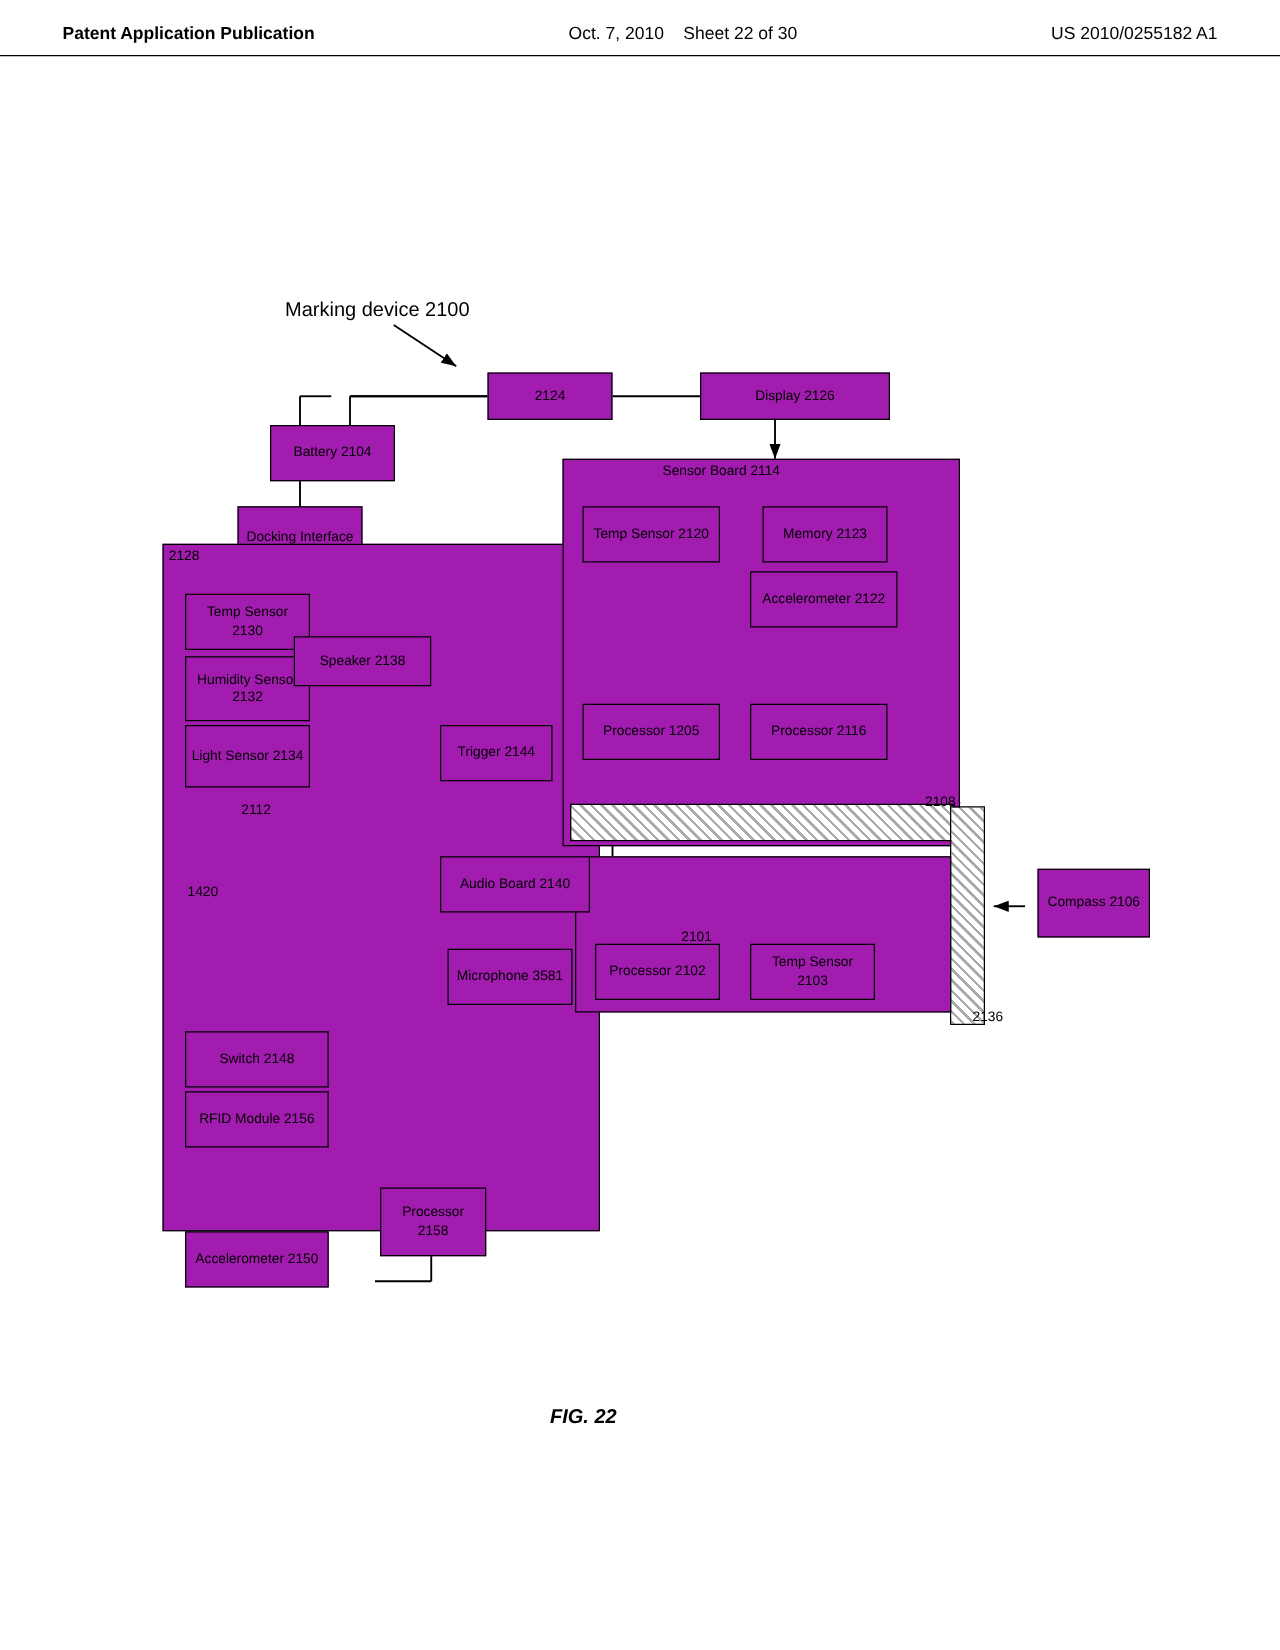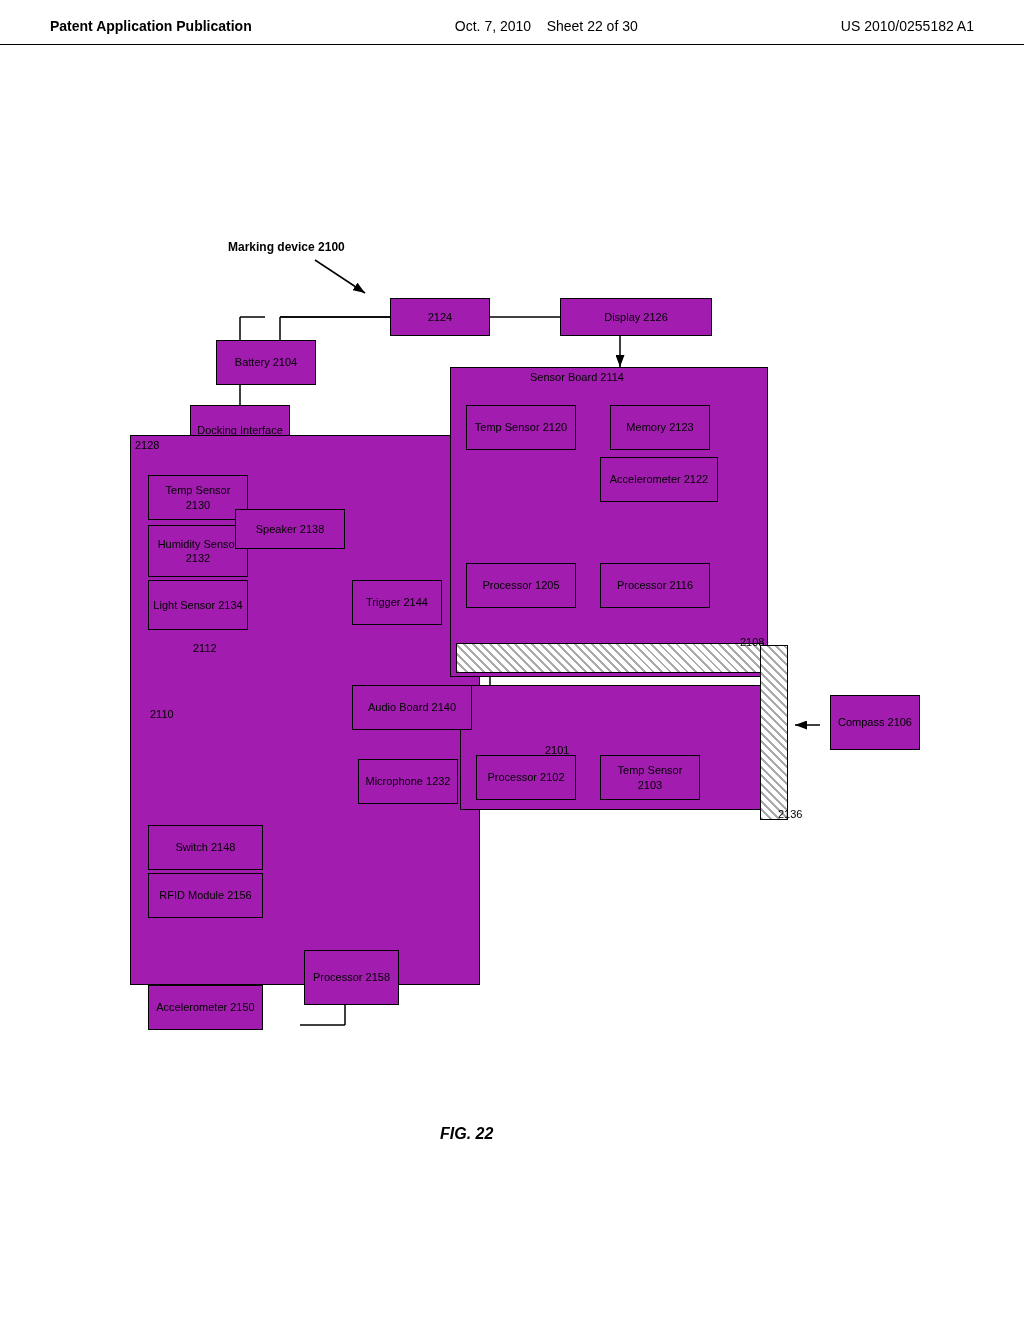--- a/index.html
+++ b/index.html
@@ -92,8 +92,7 @@
     
     .device-label {
       position: absolute;
-      font-size: 12px;
-      font-weight: bold;
+      font-size: 16px;
     }
   </style>
 </head>

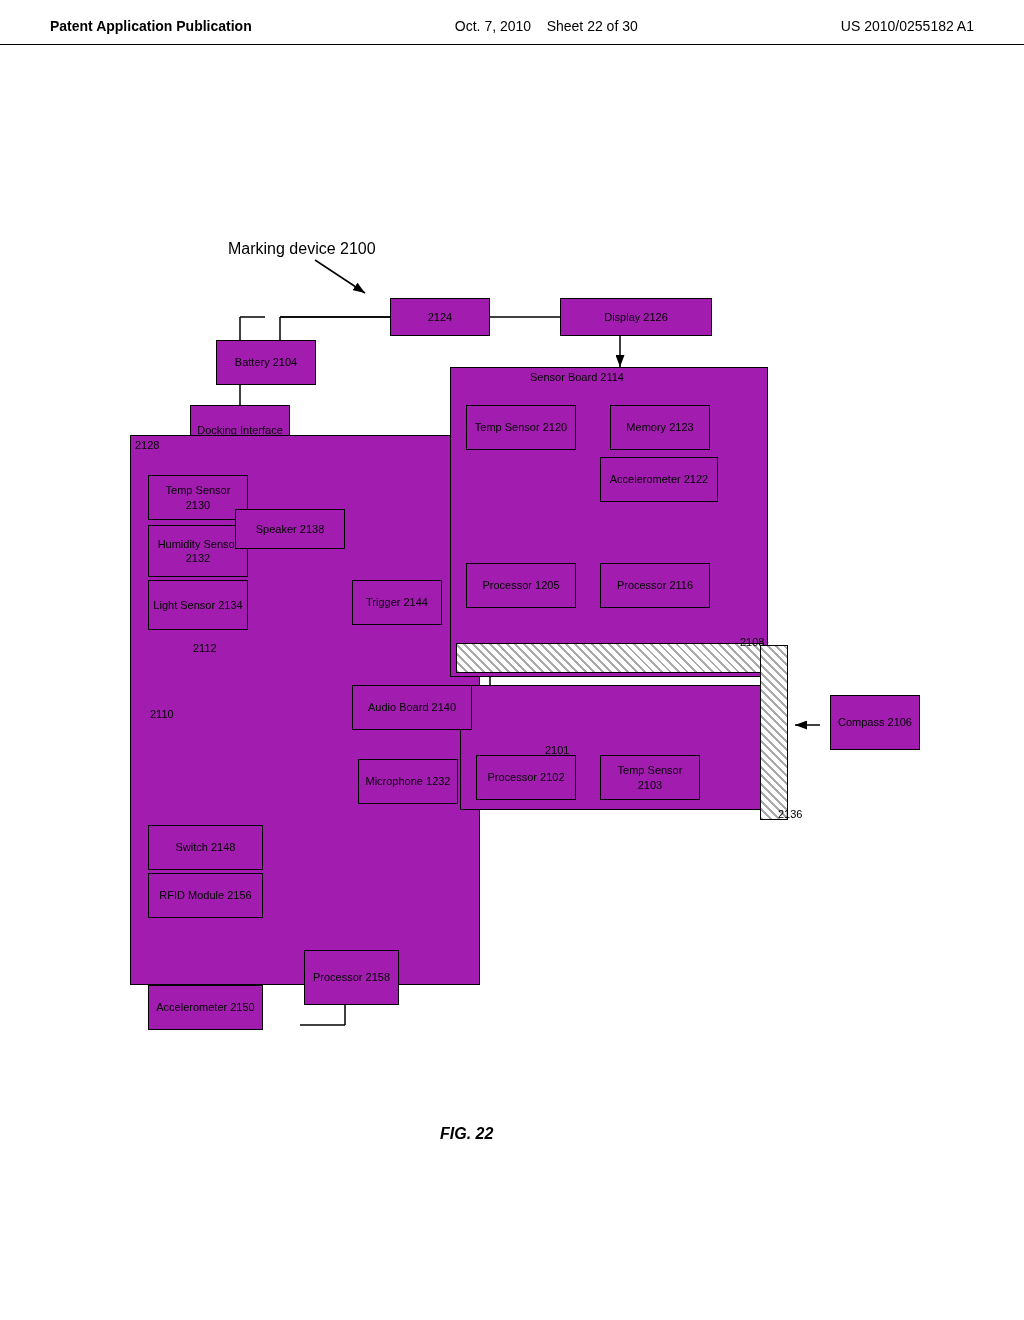--- a/index.html
+++ b/index.html
@@ -305,7 +305,7 @@
 
     <div class="box-label" style="left:193px; top:596px; z-index:5;">2112</div>
 
-    <div class="box-label" style="left:150px; top:662px; z-index:5;">2110</div>
+    <div class="box-label" style="left:150px; top:662px; z-index:5;">1420</div>
 
     <div class="box" style="left:148px; top:780px; width:115px; height:45px; z-index:3;">
       <span>Switch 2148</span>

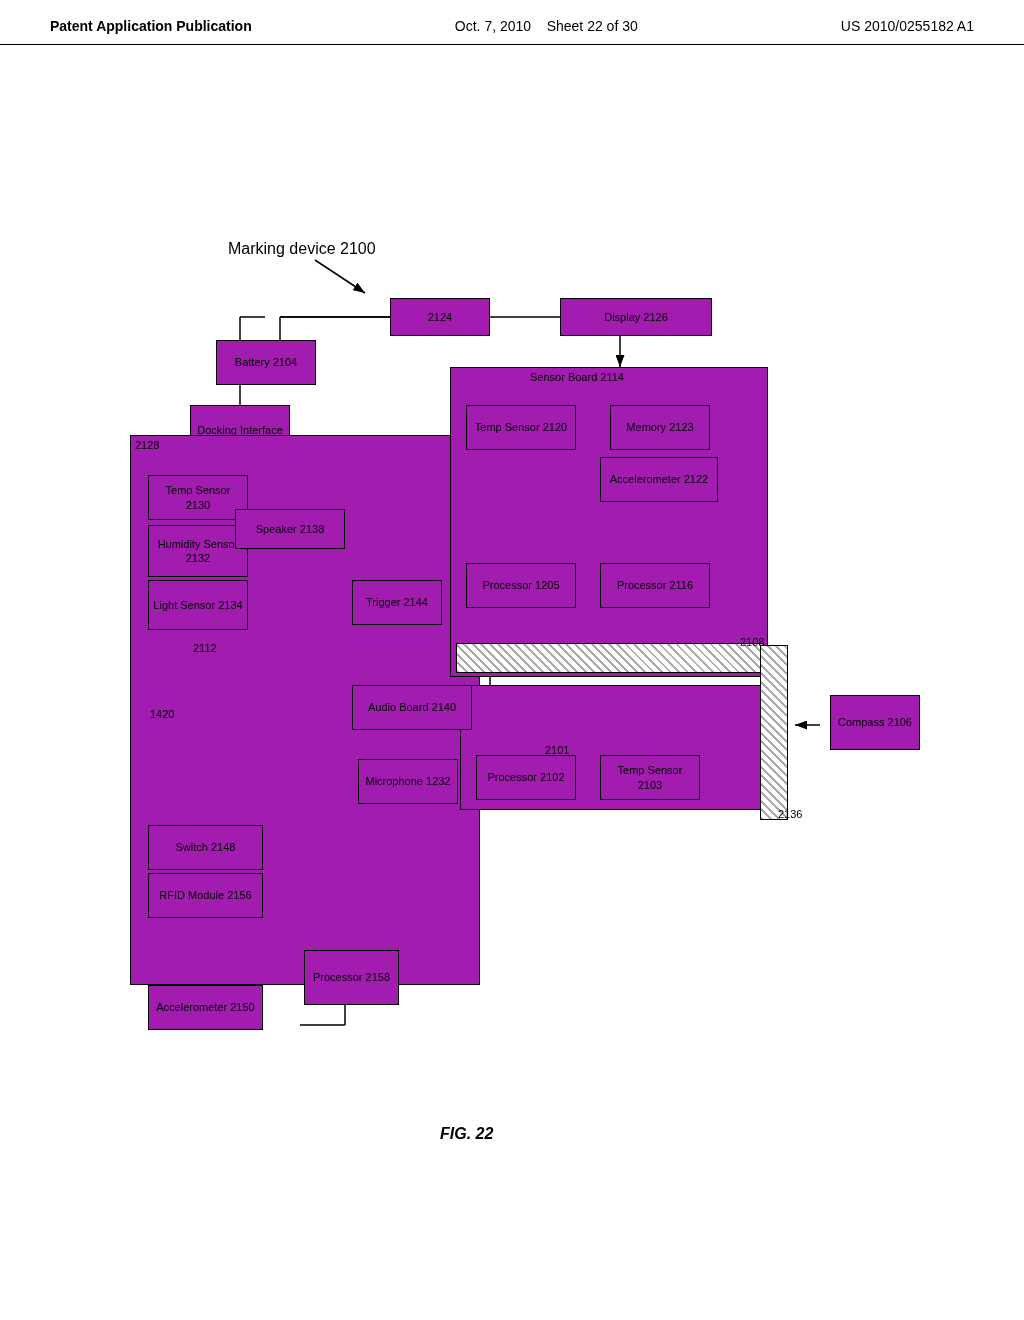--- a/index.html
+++ b/index.html
@@ -300,7 +300,7 @@
 
     <div class="box" style="left:358px; top:714px; width:100px; height:45px; z-index:3;">
       <span>Microphone
-1232</span>
+3581</span>
     </div>
 
     <div class="box-label" style="left:193px; top:596px; z-index:5;">2112</div>

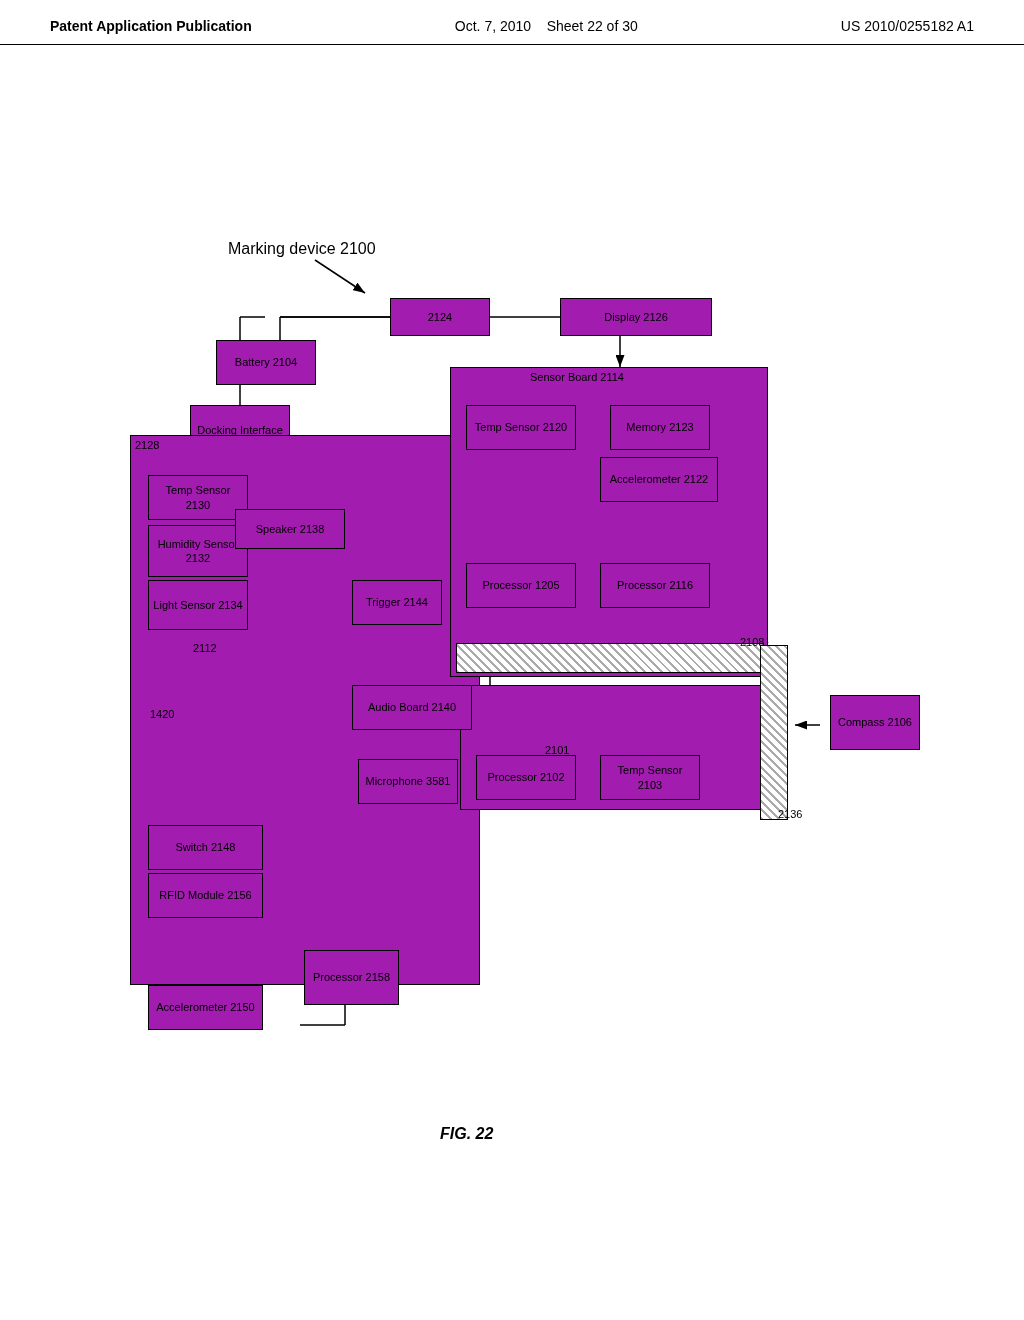--- a/index.html
+++ b/index.html
@@ -322,7 +322,7 @@
 2150</span>
     </div>
 
-    <div class="box" style="left:304px; top:905px; width:95px; height:55px; z-index:3;">
+    <div class="box" style="left:304px; top:905px; width:85px; height:55px; z-index:3;">
       <span>Processor
 2158</span>
     </div>

